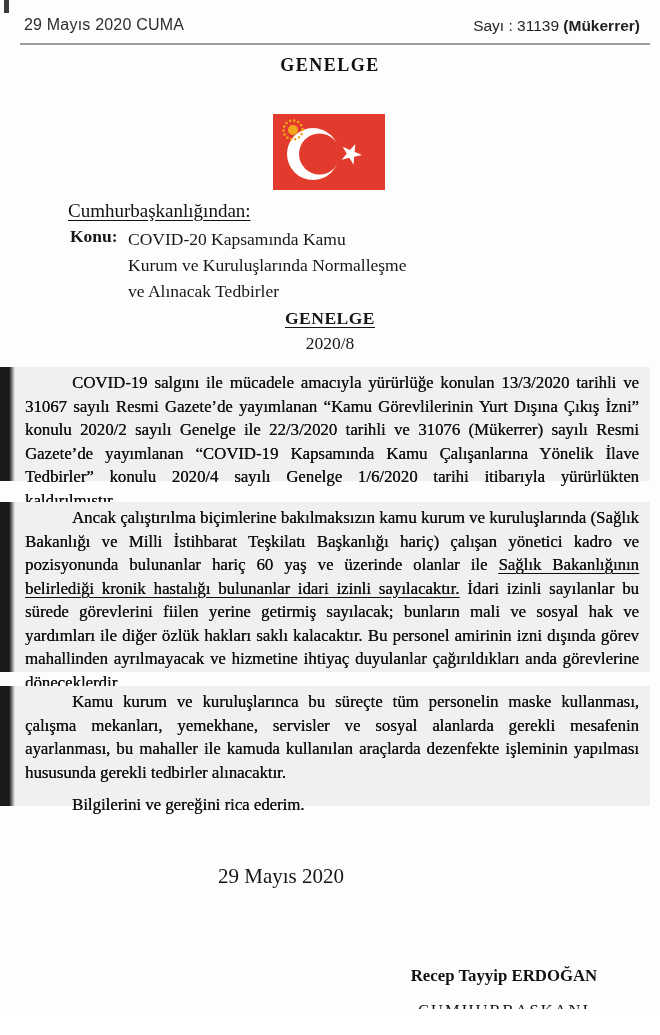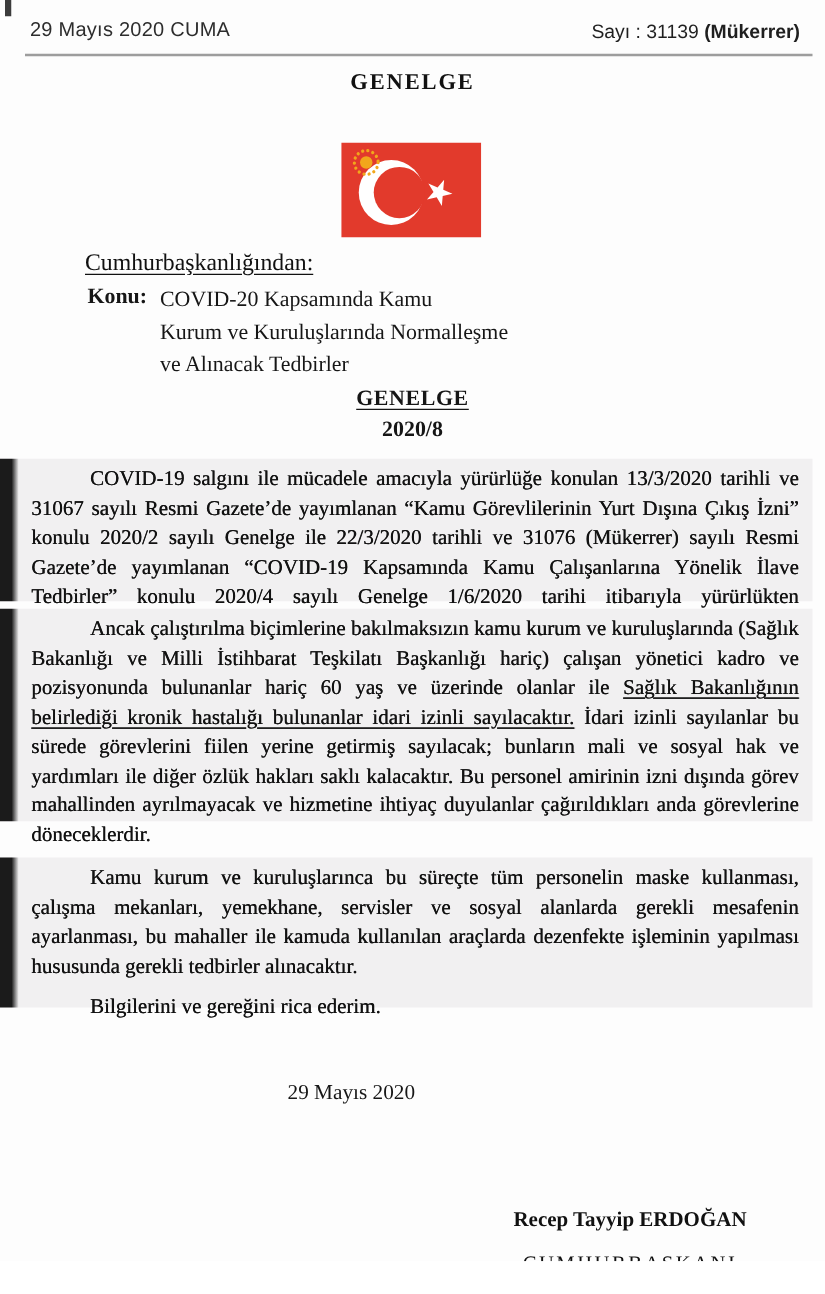--- a/index.html
+++ b/index.html
@@ -62,7 +62,7 @@
   .circ-title span{text-decoration:underline;text-underline-offset:3px;}
   .circ-number{
     position:absolute;left:0;right:0;top:333px;text-align:center;
-    font-size:17.5px;font-weight:bold;
+    font-size:17.5px;font-weight:normal;
   }
   
   .scan-block{position:absolute;left:0;width:650px;background:var(--scan-block-gray);}

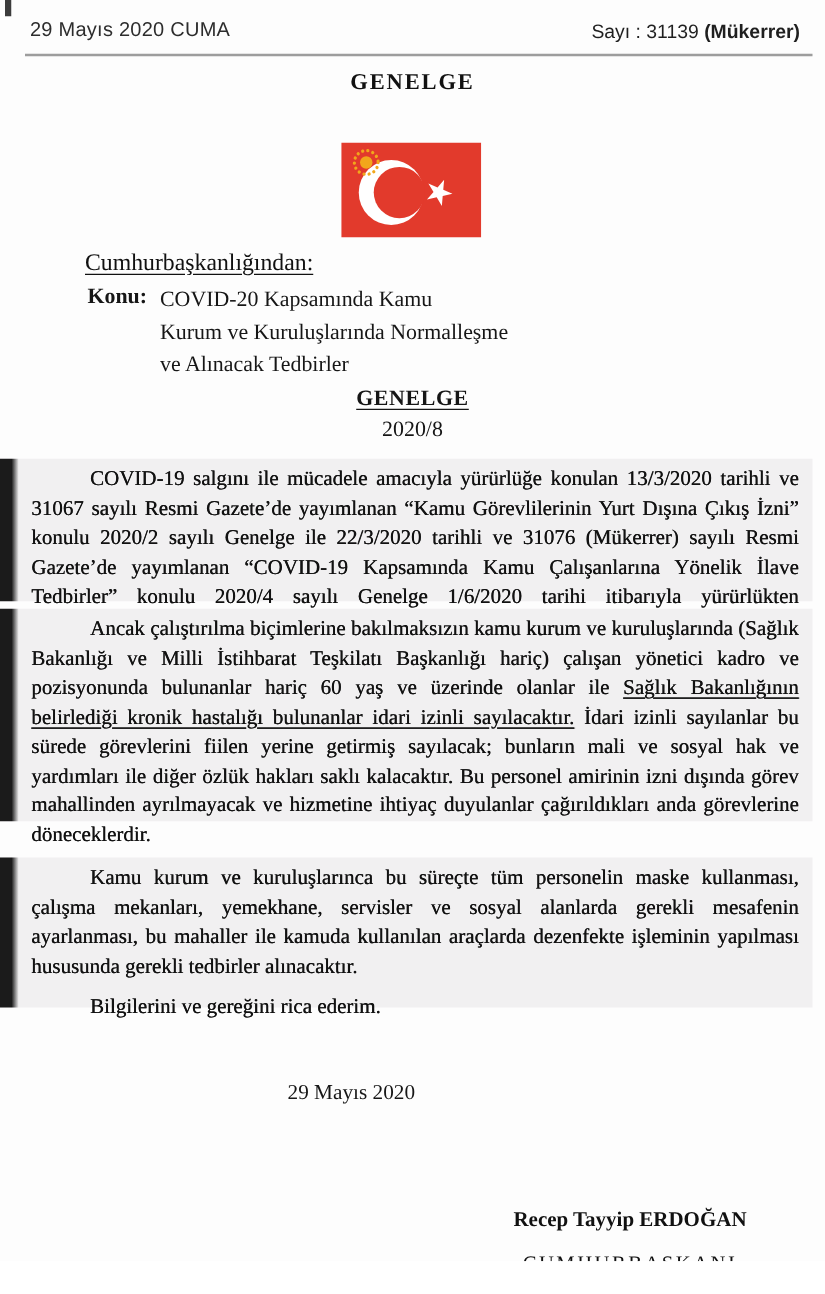--- a/index.html
+++ b/index.html
@@ -71,7 +71,7 @@
     background:linear-gradient(90deg,var(--scan-bar-dark) 62%,rgba(27,27,27,0));
   }
   .block-1{top:367px;height:114px;}
-  .block-2{top:487px;height:170px;}
+  .block-2{top:502px;height:170px;}
   .block-3{top:686px;height:120px;}
   .block-text{
     position:absolute;left:25px;top:4px;width:614px;

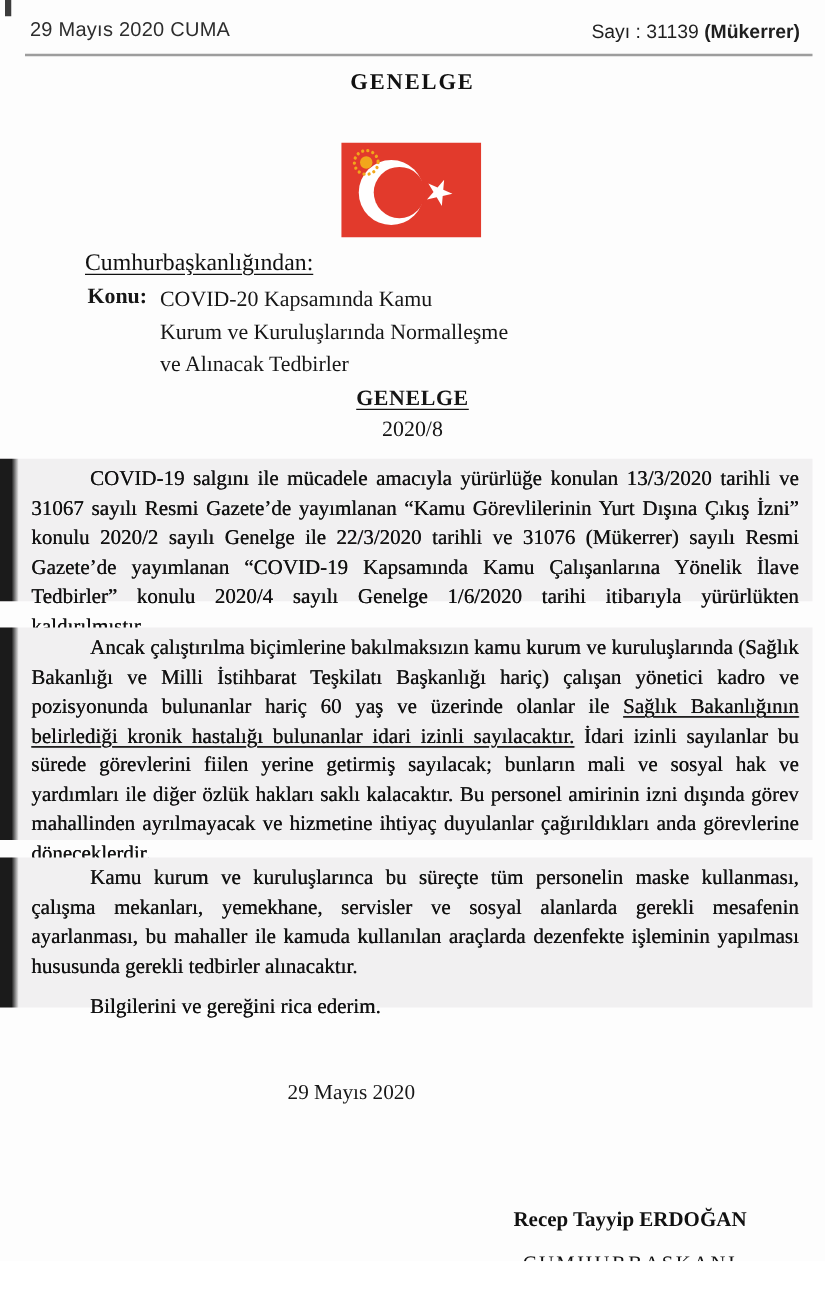--- a/index.html
+++ b/index.html
@@ -82,7 +82,7 @@
   .block-text .closing{margin-top:9px;}
   .u-span{text-decoration:underline;text-underline-offset:3px;}
   
-  .date-line{position:absolute;left:0;width:562px;top:864px;text-align:center;font-size:17px;color:#161616;}
+  .date-line{position:absolute;left:0;width:562px;top:864px;text-align:center;font-size:21px;color:#161616;}
   .signature{position:absolute;left:373px;width:262px;top:966px;text-align:center;color:#111;}
   .sig-name{font-size:16.8px;font-weight:bold;}
   .sig-title{margin-top:15px;font-size:16.5px;letter-spacing:2px;text-align:center;}

